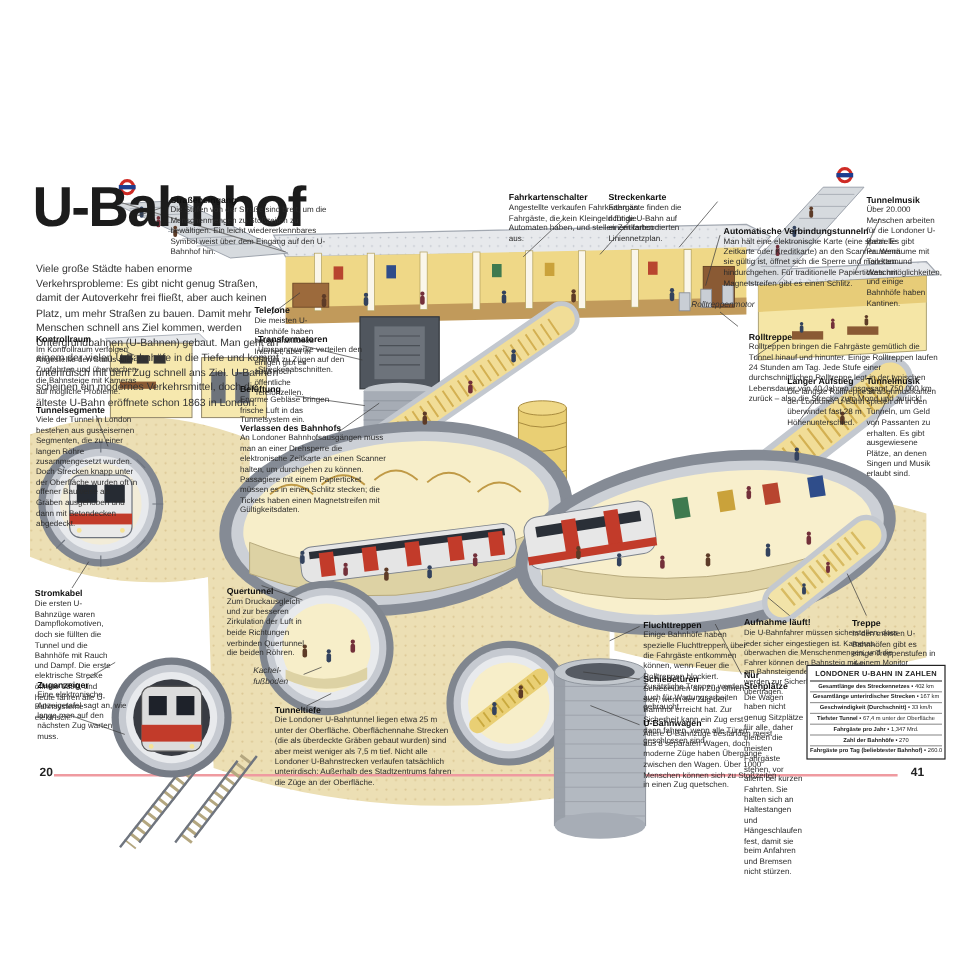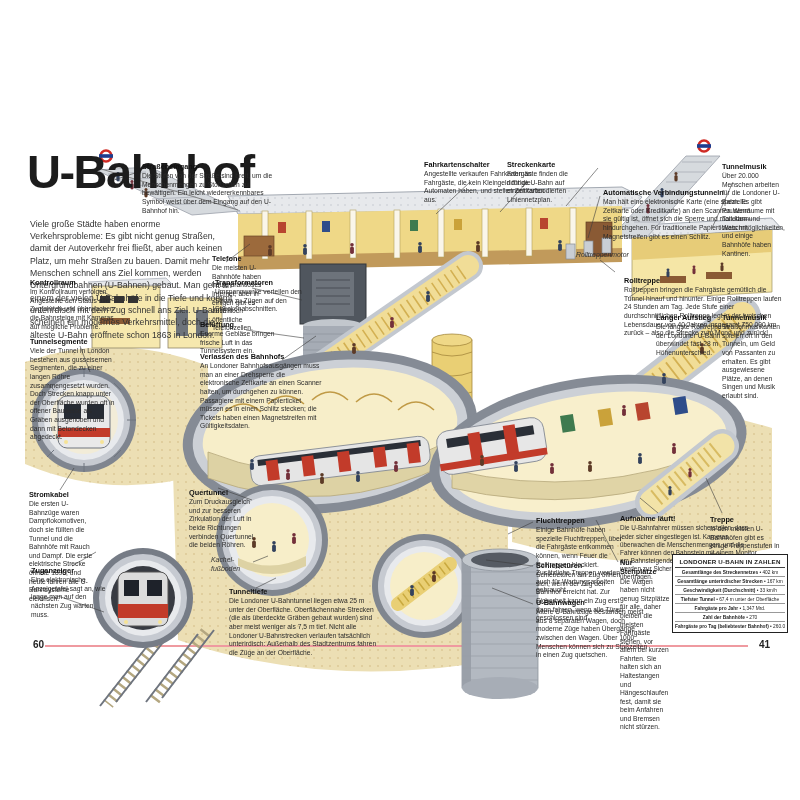--- a/index.html
+++ b/index.html
@@ -386,7 +386,7 @@
   <div class="sx"><b>Fahrgäste pro Tag (beliebtester Bahnhof)</b> <span>•</span> <span>260.000</span></div>
 </div>
 
-<div class="pageno" id="pn-l">60</div>
+<div class="pageno" id="pn-l">20</div>
 <div class="pageno" id="pn-r">41</div>
 
 </div>

